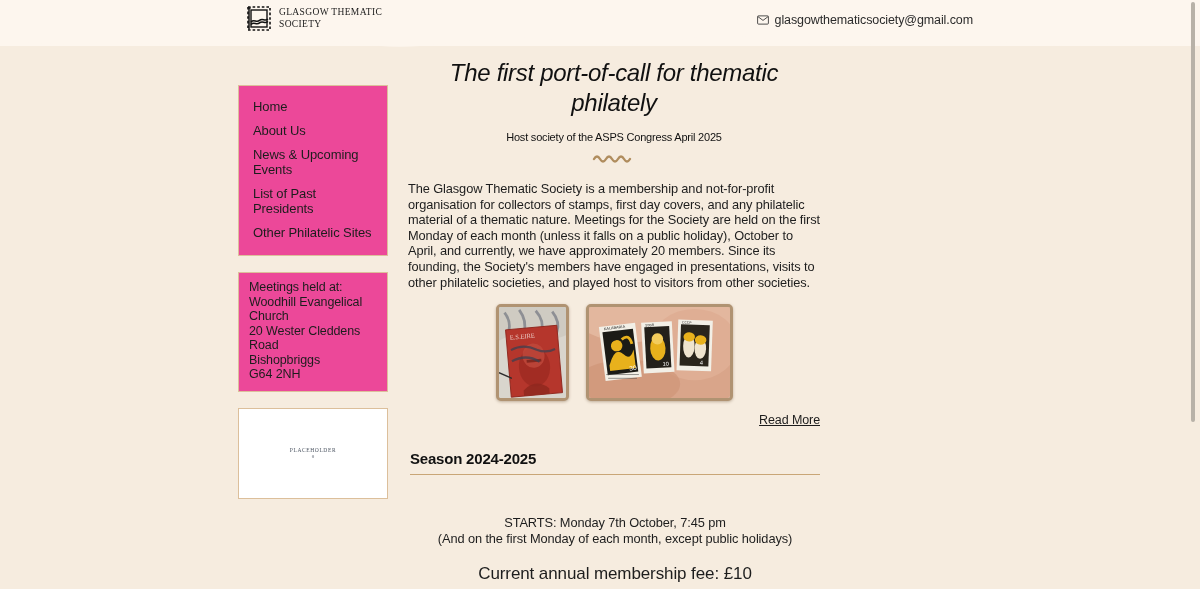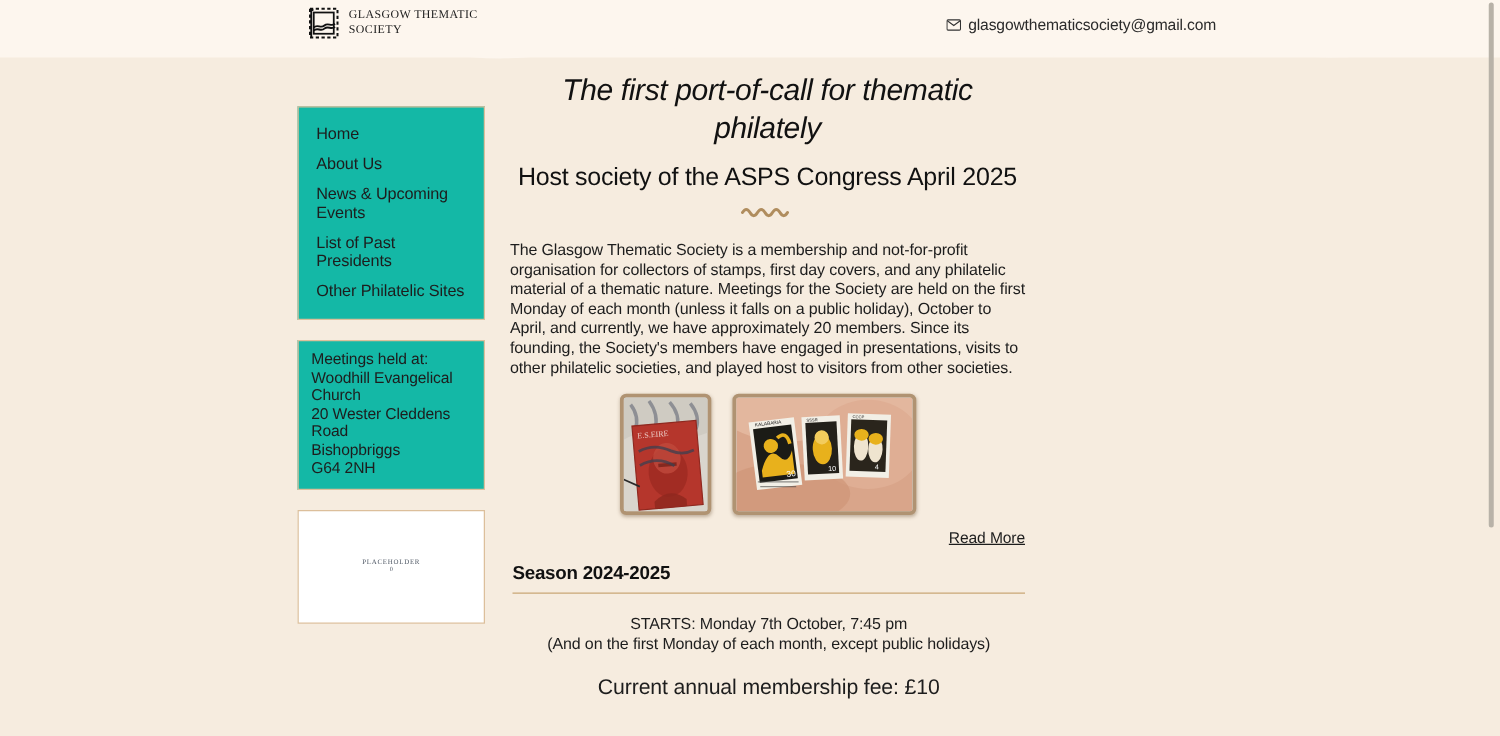--- a/index.html
+++ b/index.html
@@ -84,7 +84,7 @@
   }
   .panel {
     border: 1px solid #dcbf9b;
-    background: #14b8a6;
+    background: #ec4899;
     padding: 9px 10px 10px 10px;
   }
   .nav-list { }

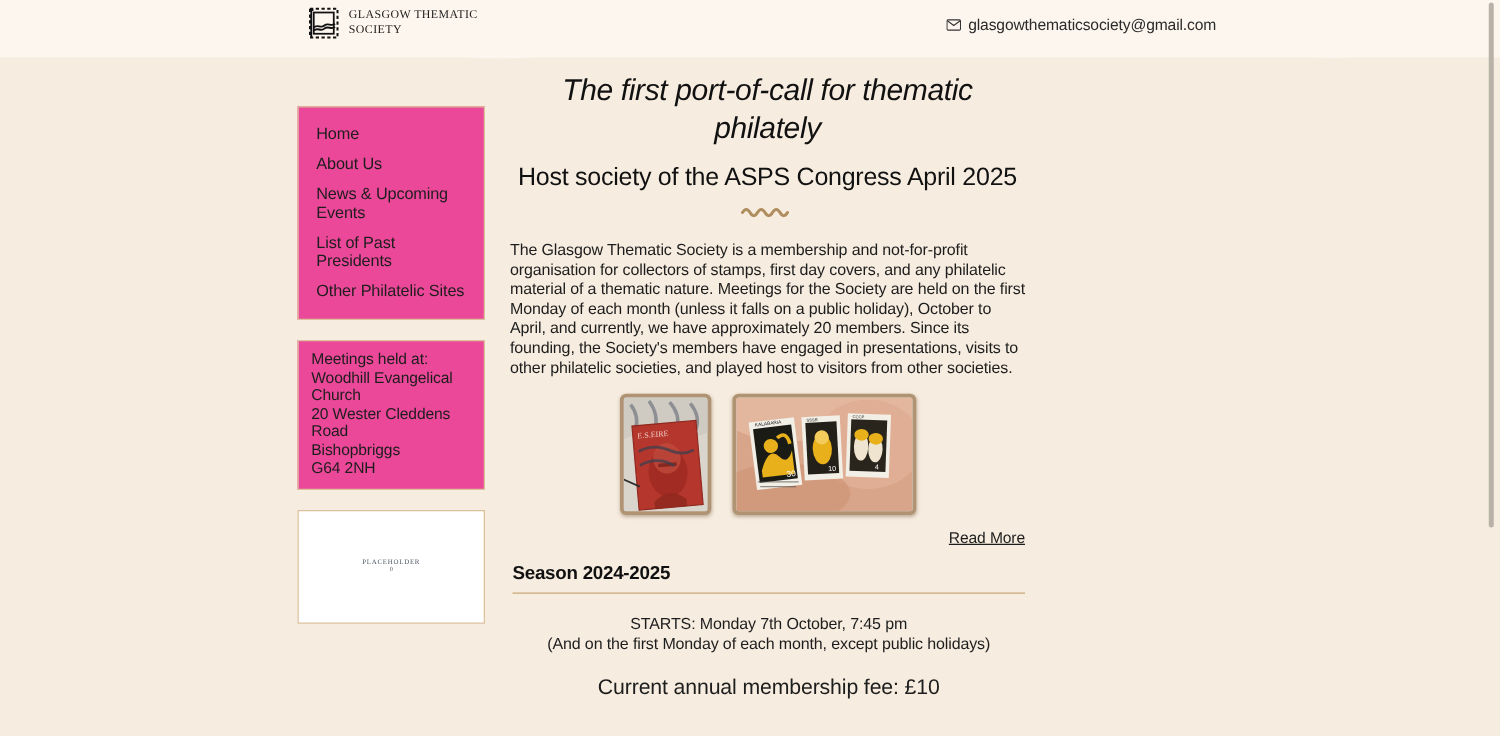--- a/index.html
+++ b/index.html
@@ -145,7 +145,7 @@
     letter-spacing: -0.3px;
   }
   .hero-sub {
-    font-size: 20px;
+    font-size: 11px;
     text-align: center;
     color: #111111;
     margin: 13px 0 0 0;

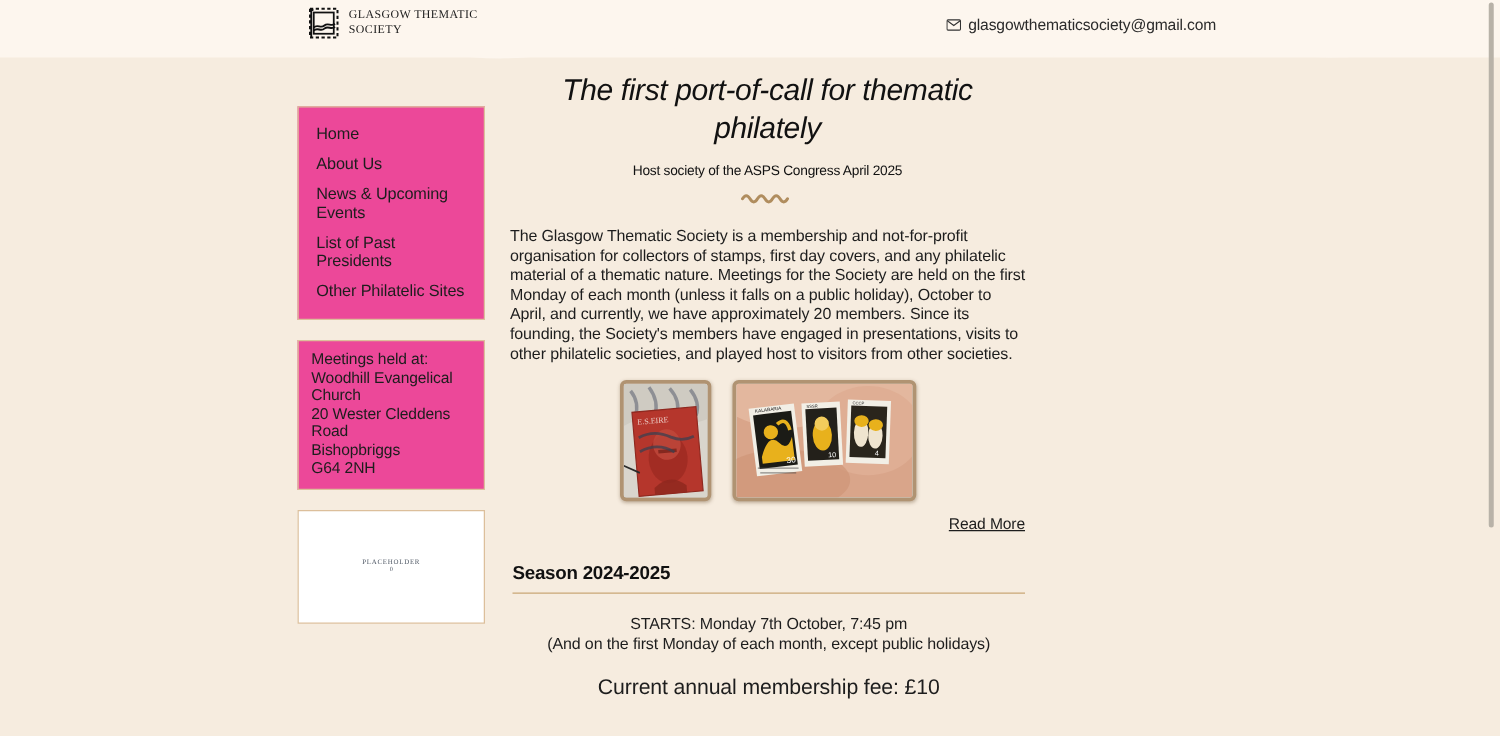--- a/index.html
+++ b/index.html
@@ -212,7 +212,7 @@
     margin-top: 7px;
   }
   .season-body {
-    margin-top: 16px;
+    margin-top: 40px;
     text-align: center;
   }
   .season-line {

